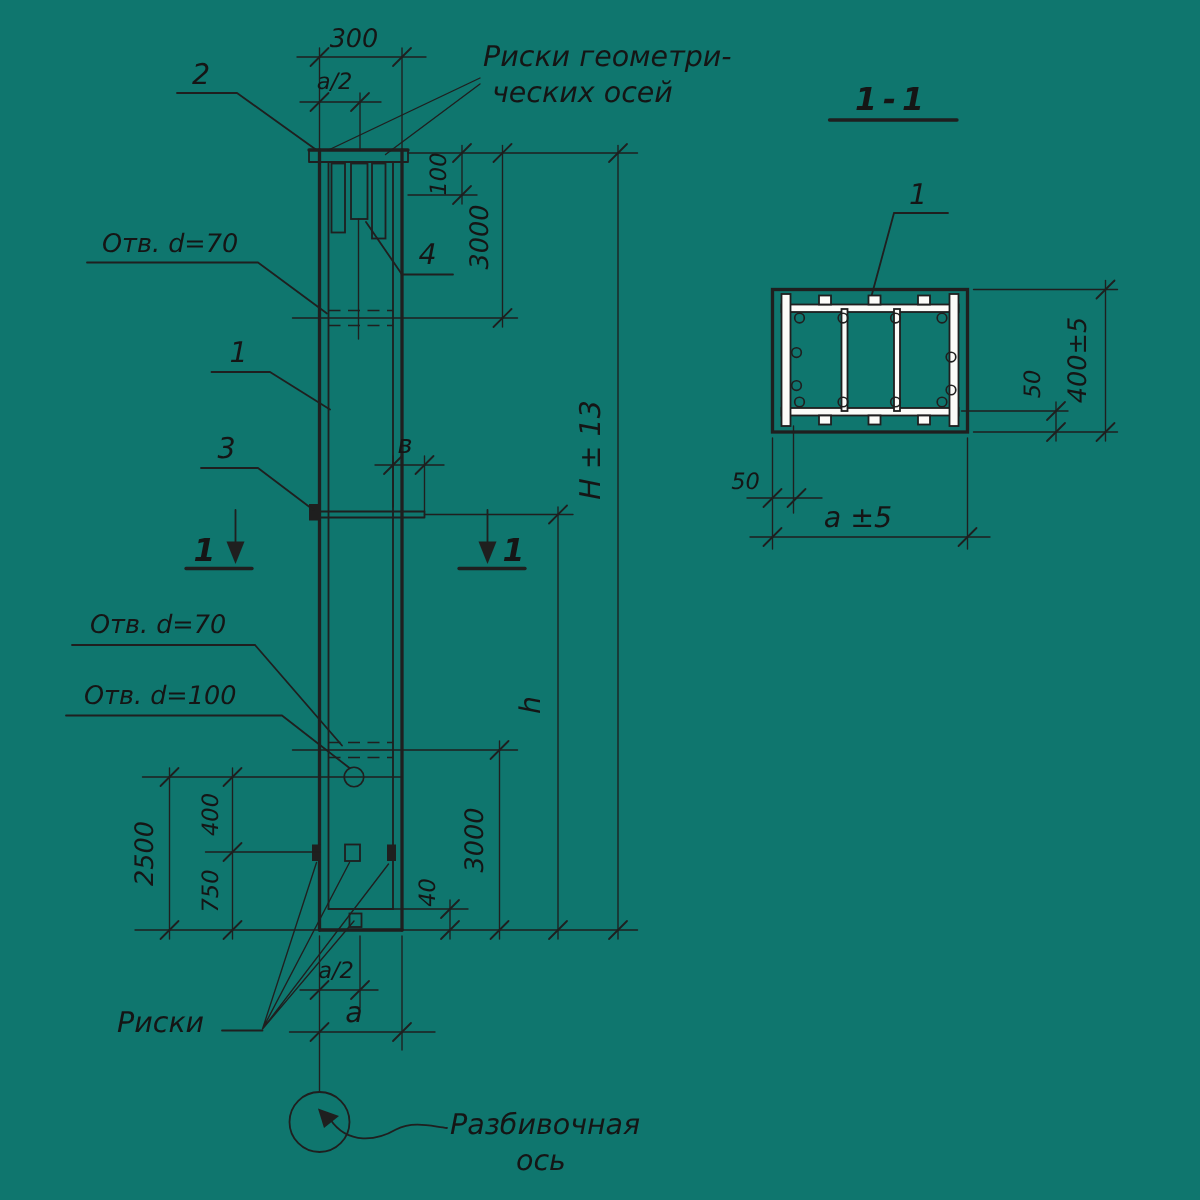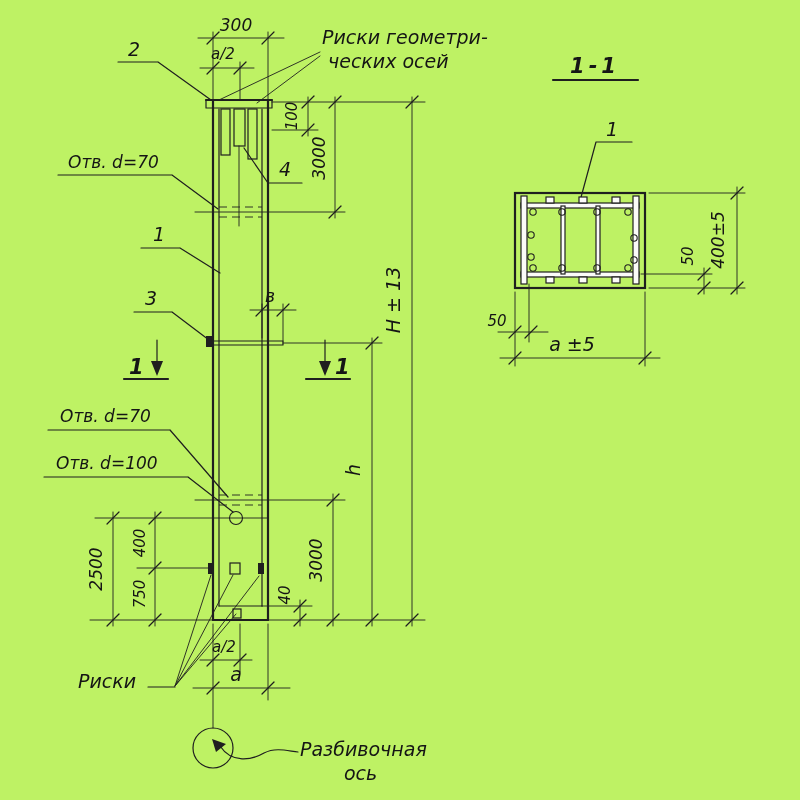--- a/index.html
+++ b/index.html
@@ -3,7 +3,7 @@
 <meta charset="utf-8">
 <style>
   html,body{margin:0;padding:0;background:#e8e8e8;}
-  .sheet{width:800px;height:800px;background:#bef264;margin:0 auto;position:relative;}
+  .sheet{width:800px;height:800px;background:#0f766e;margin:0 auto;position:relative;}
   svg{display:block;}
   .s1{stroke:#1f1f1f;stroke-width:1.2;fill:none;stroke-linecap:round;}
   .s2{stroke:#1f1f1f;stroke-width:2.2;fill:none;stroke-linecap:round;}

